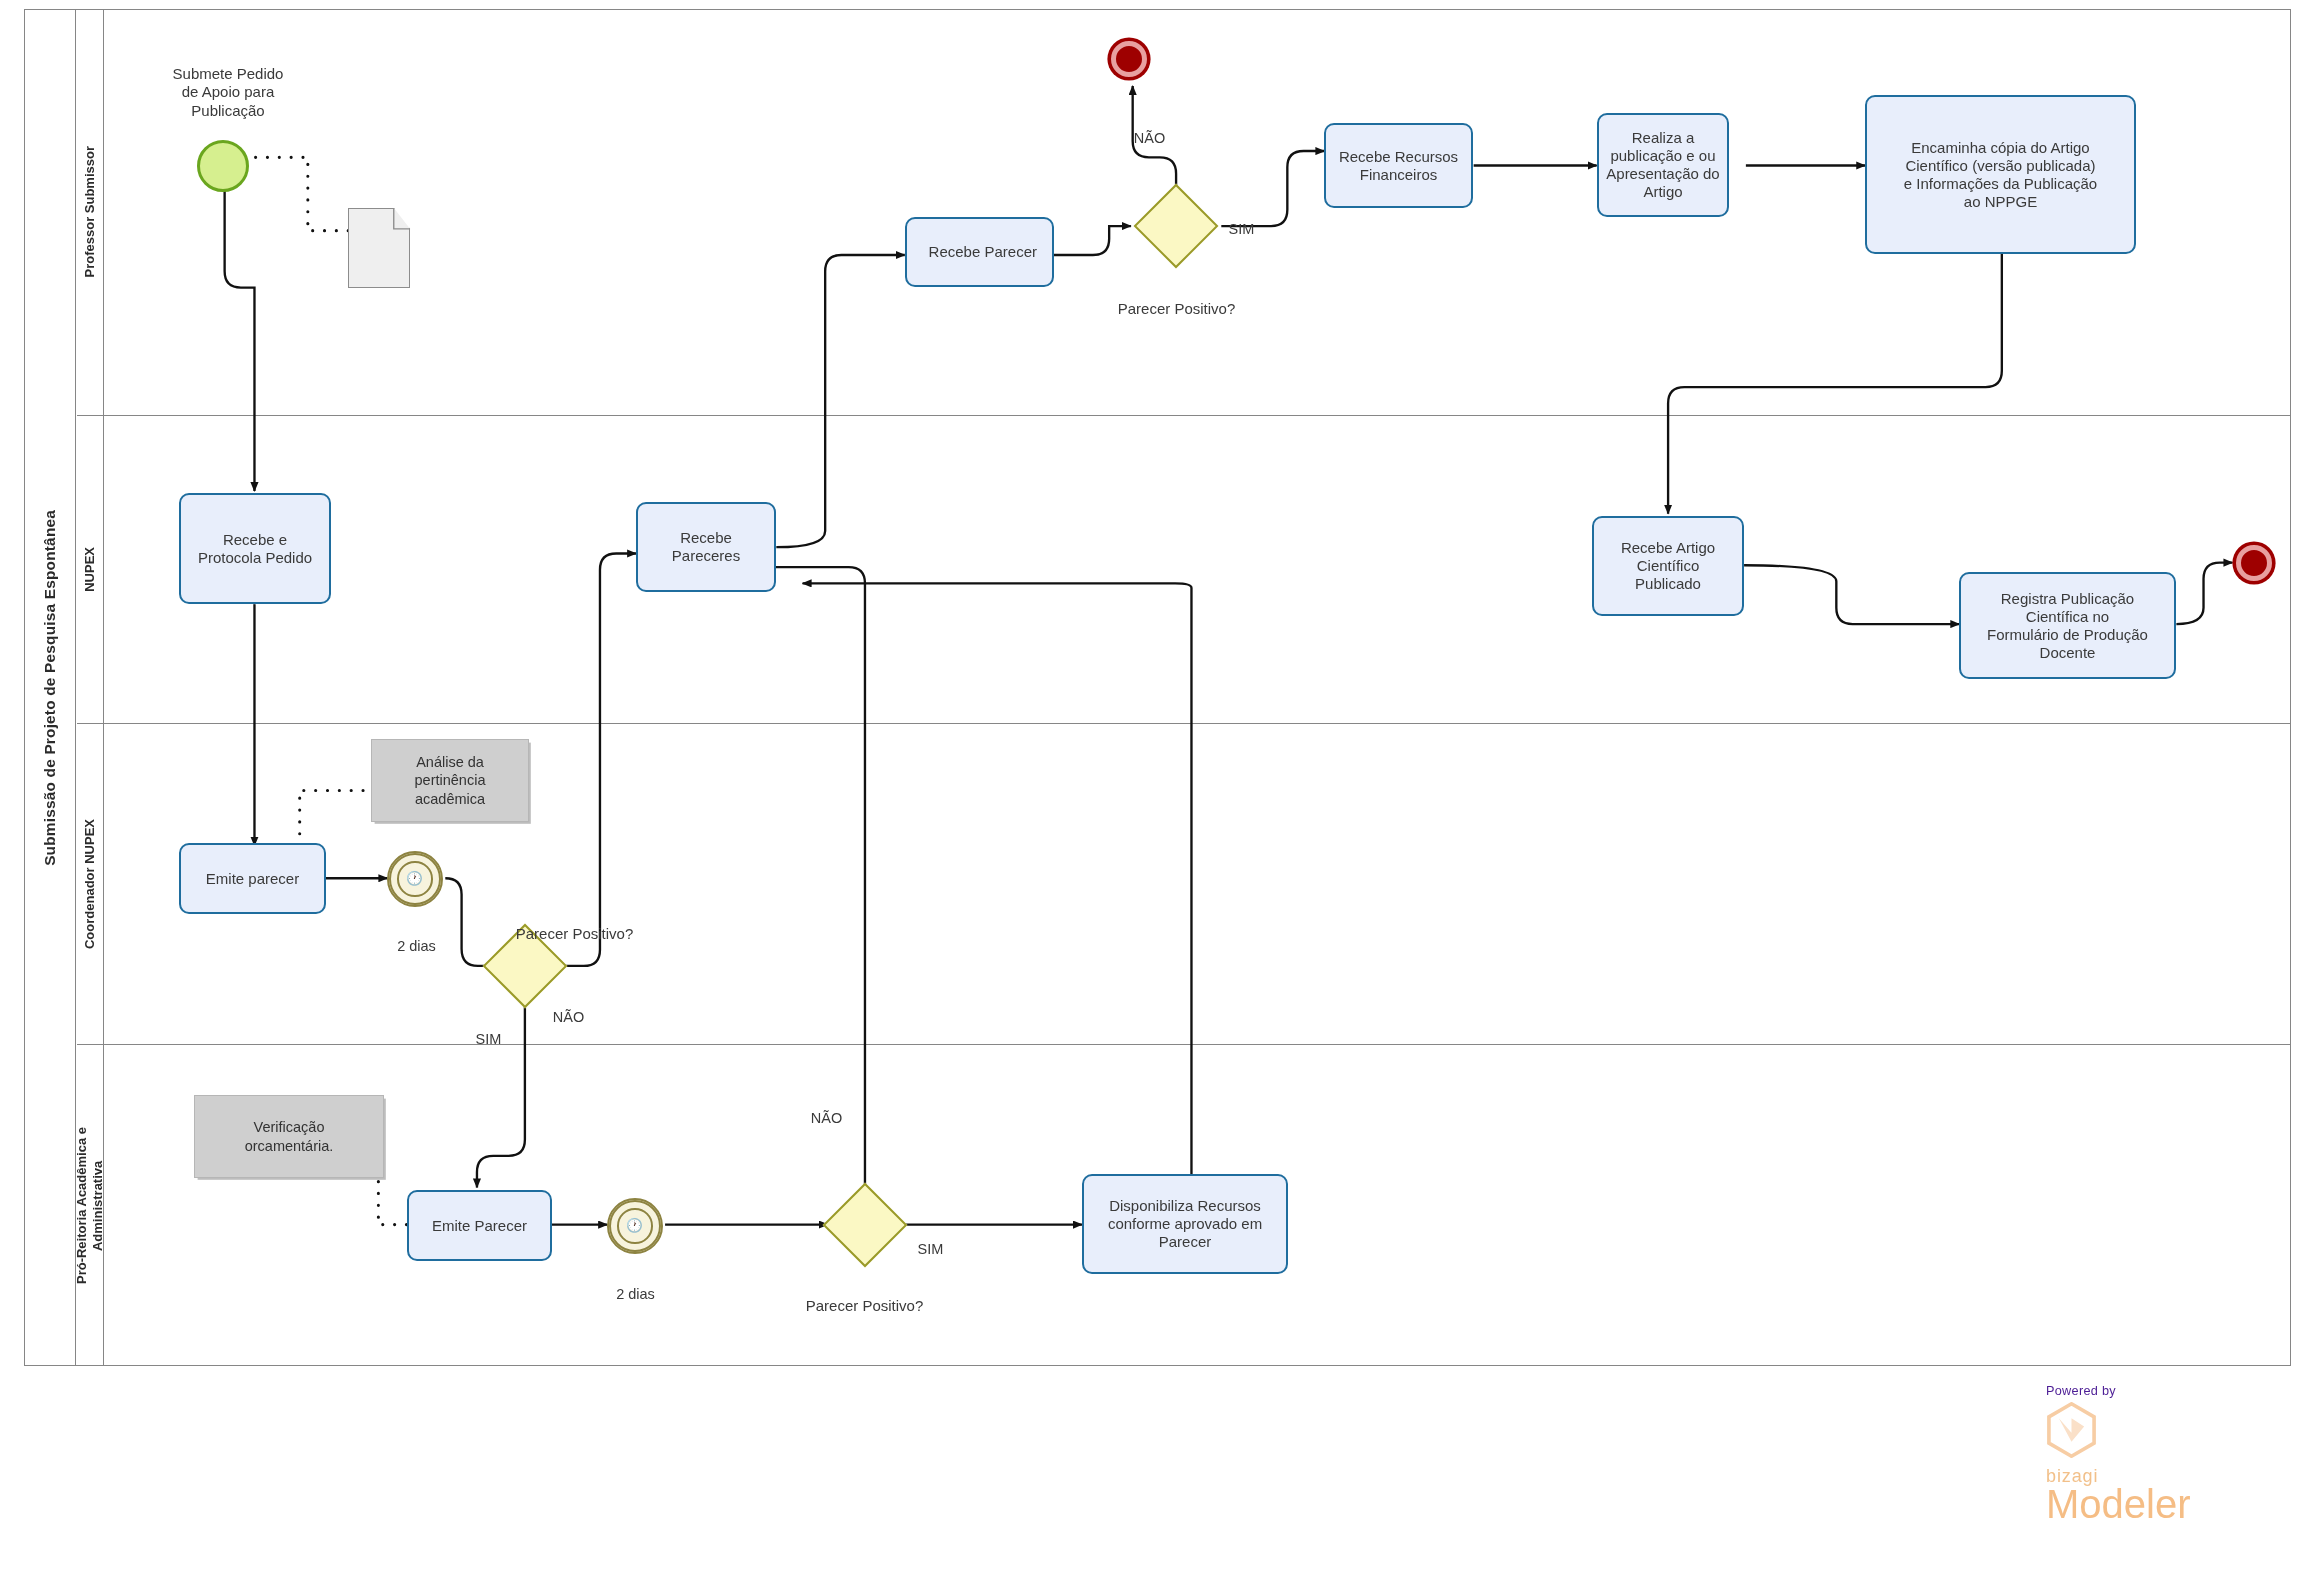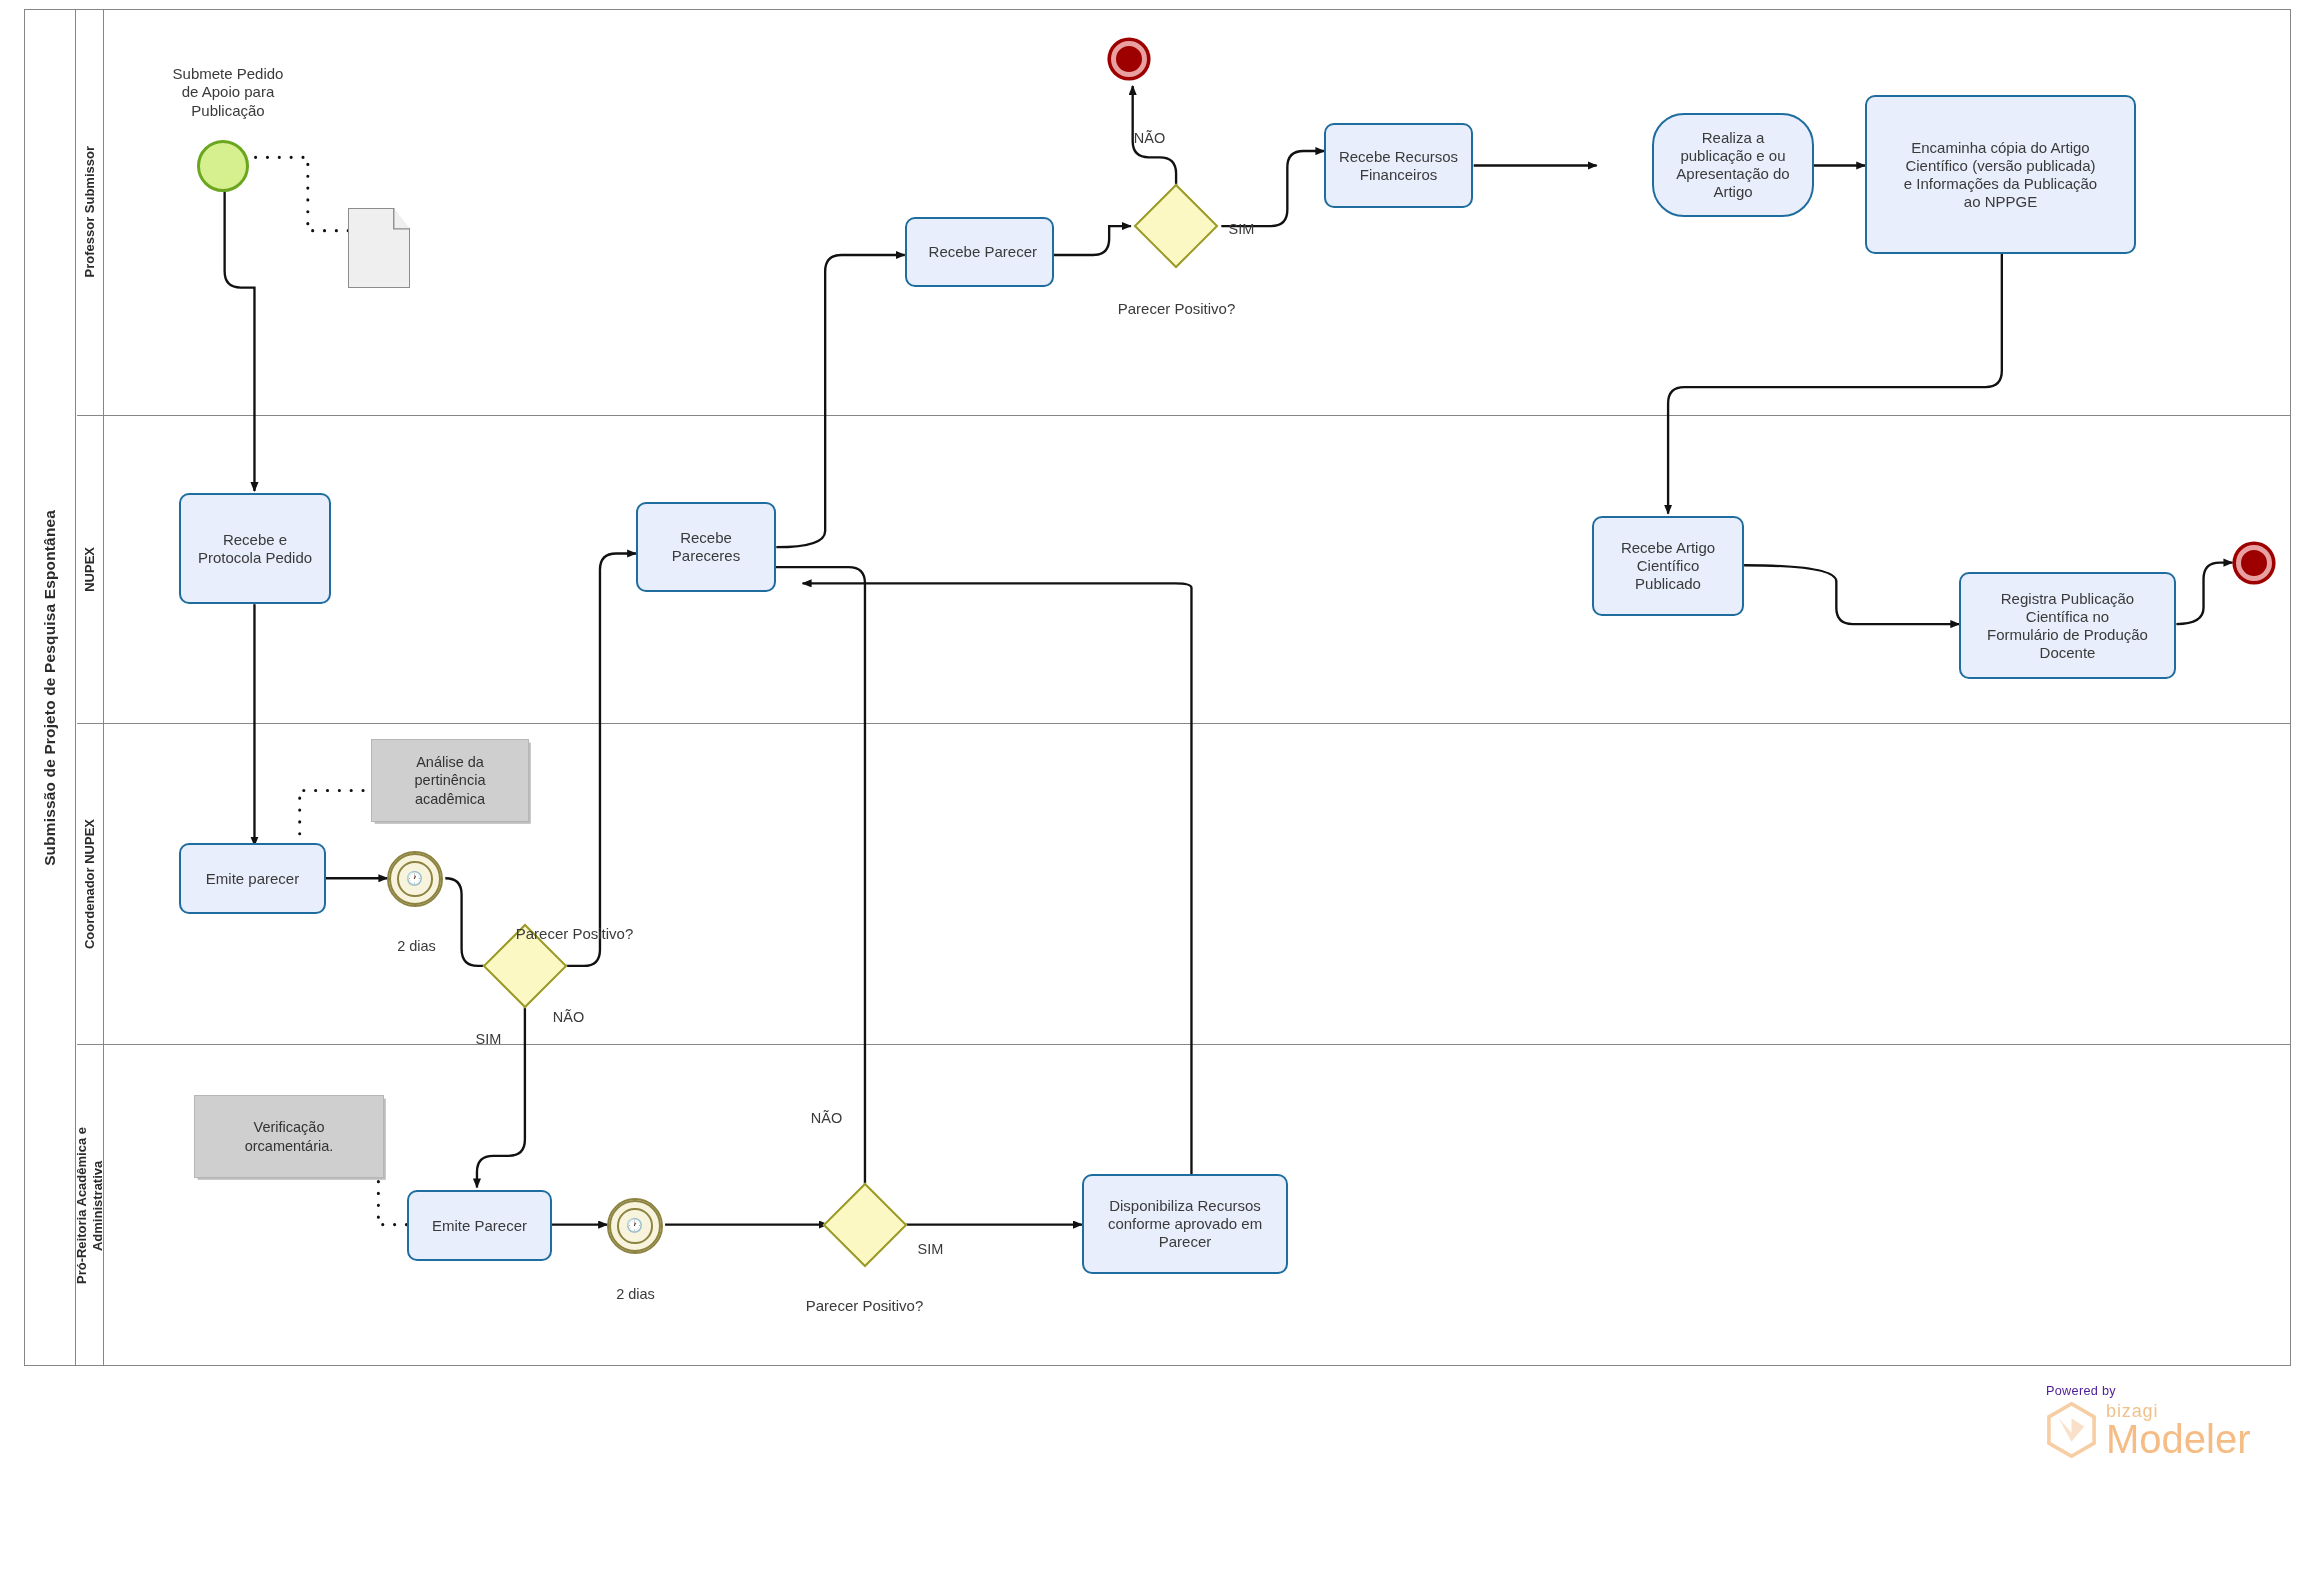--- a/index.html
+++ b/index.html
@@ -173,7 +173,7 @@
   <div class="endev" style="left:1111px;top:41px;width:36px;height:36px;"></div>
 
   <div class="task" style="left:1324px;top:123px;width:149px;height:85px;">Recebe Recursos<br>Financeiros</div>
-  <div class="task" style="left:1652px;top:113px;width:162px;height:104px;border-radius:32px;">Realiza a<br>publicação e ou<br>Apresentação do<br>Artigo</div>
+  <div class="task" style="left:1597px;top:113px;width:132px;height:104px;">Realiza a<br>publicação e ou<br>Apresentação do<br>Artigo</div>
   <div class="task" style="left:1865px;top:95px;width:271px;height:159px;">Encaminha cópia do Artigo<br>Científico (versão publicada)<br>e Informações da Publicação<br>ao NPPGE</div>
 
   <div class="task" style="left:179px;top:493px;width:152px;height:111px;">Recebe e<br>Protocola Pedido</div>

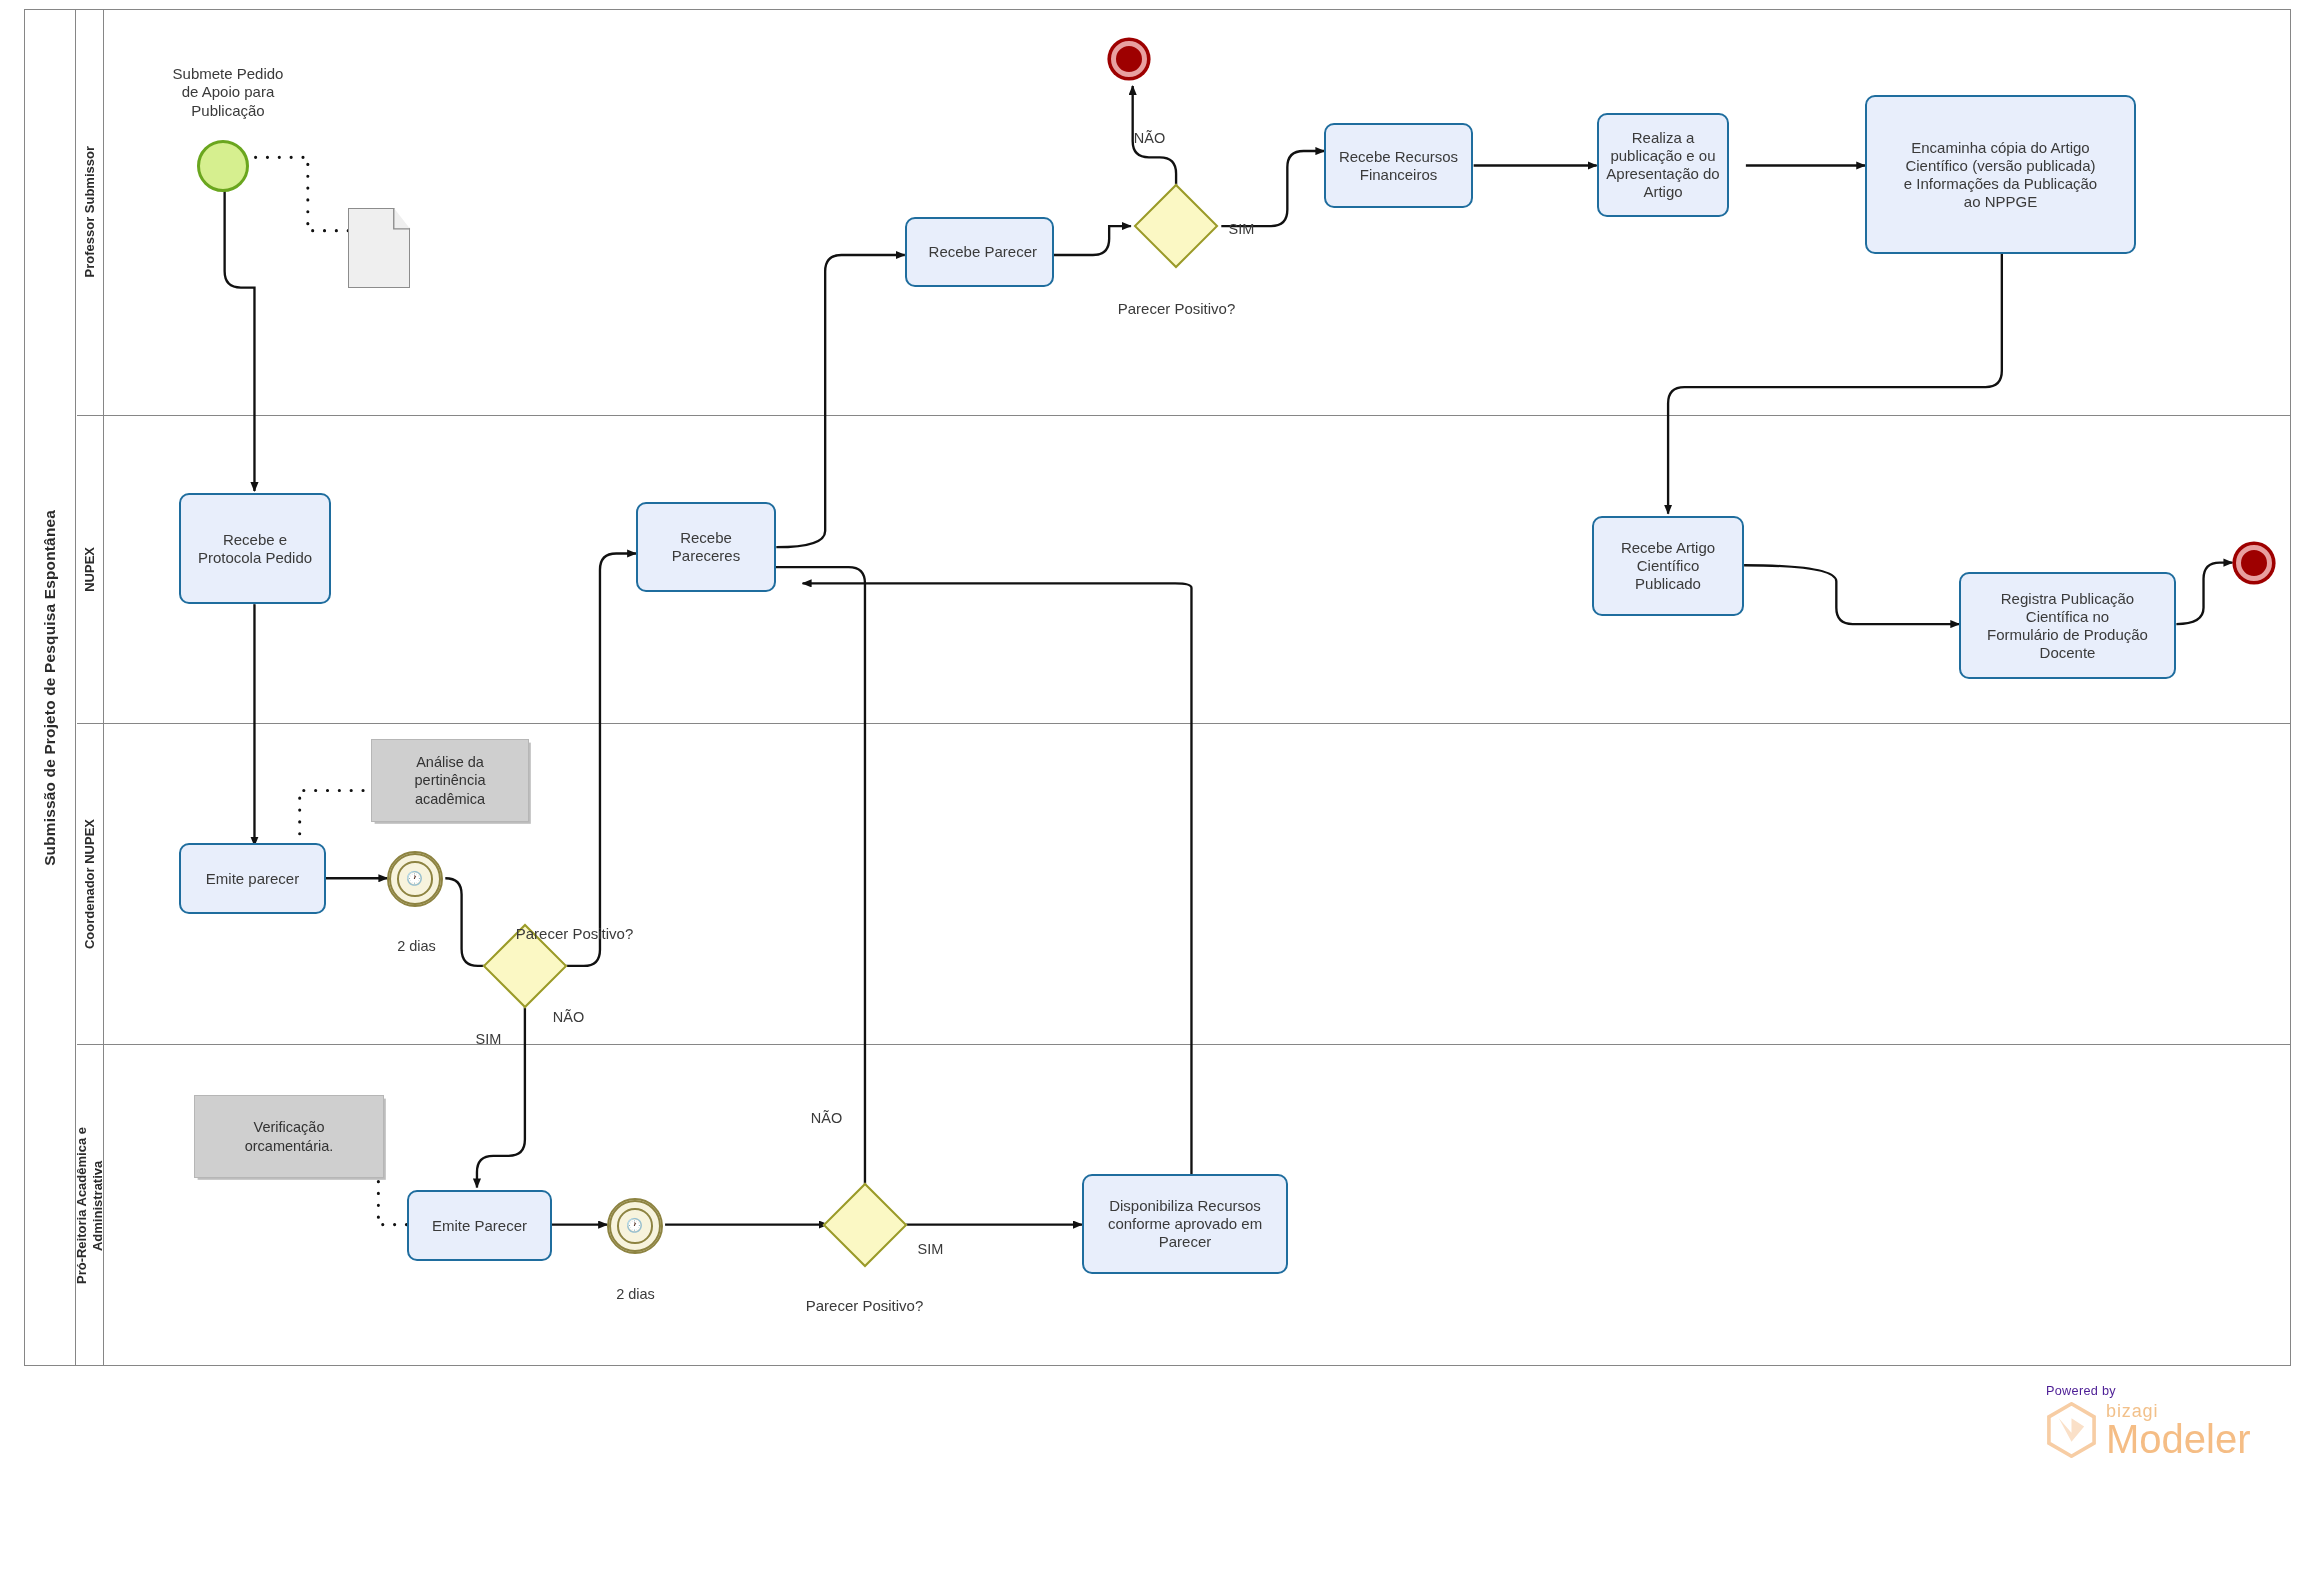--- a/index.html
+++ b/index.html
@@ -59,7 +59,7 @@
   
   .logo{position:absolute;left:2046px;top:1384px;}
   .logo .pw{font-size:12.7px;color:#4c1d95;letter-spacing:0.3px;}
-  .logo .row{display:flex;align-items:flex-start;gap:9px;margin-top:3.6px;}
+  .logo .row{display:flex;align-items:flex-start;gap:9px;margin-top:3.6px;flex-direction:column;}
   .logo .wordcol{display:flex;flex-direction:column;line-height:1;}
   .logo .biz{font-size:18px;color:#f2c08a;letter-spacing:0.9px;}
   .logo .mod{font-size:40px;color:#f5bd85;line-height:.95;}

